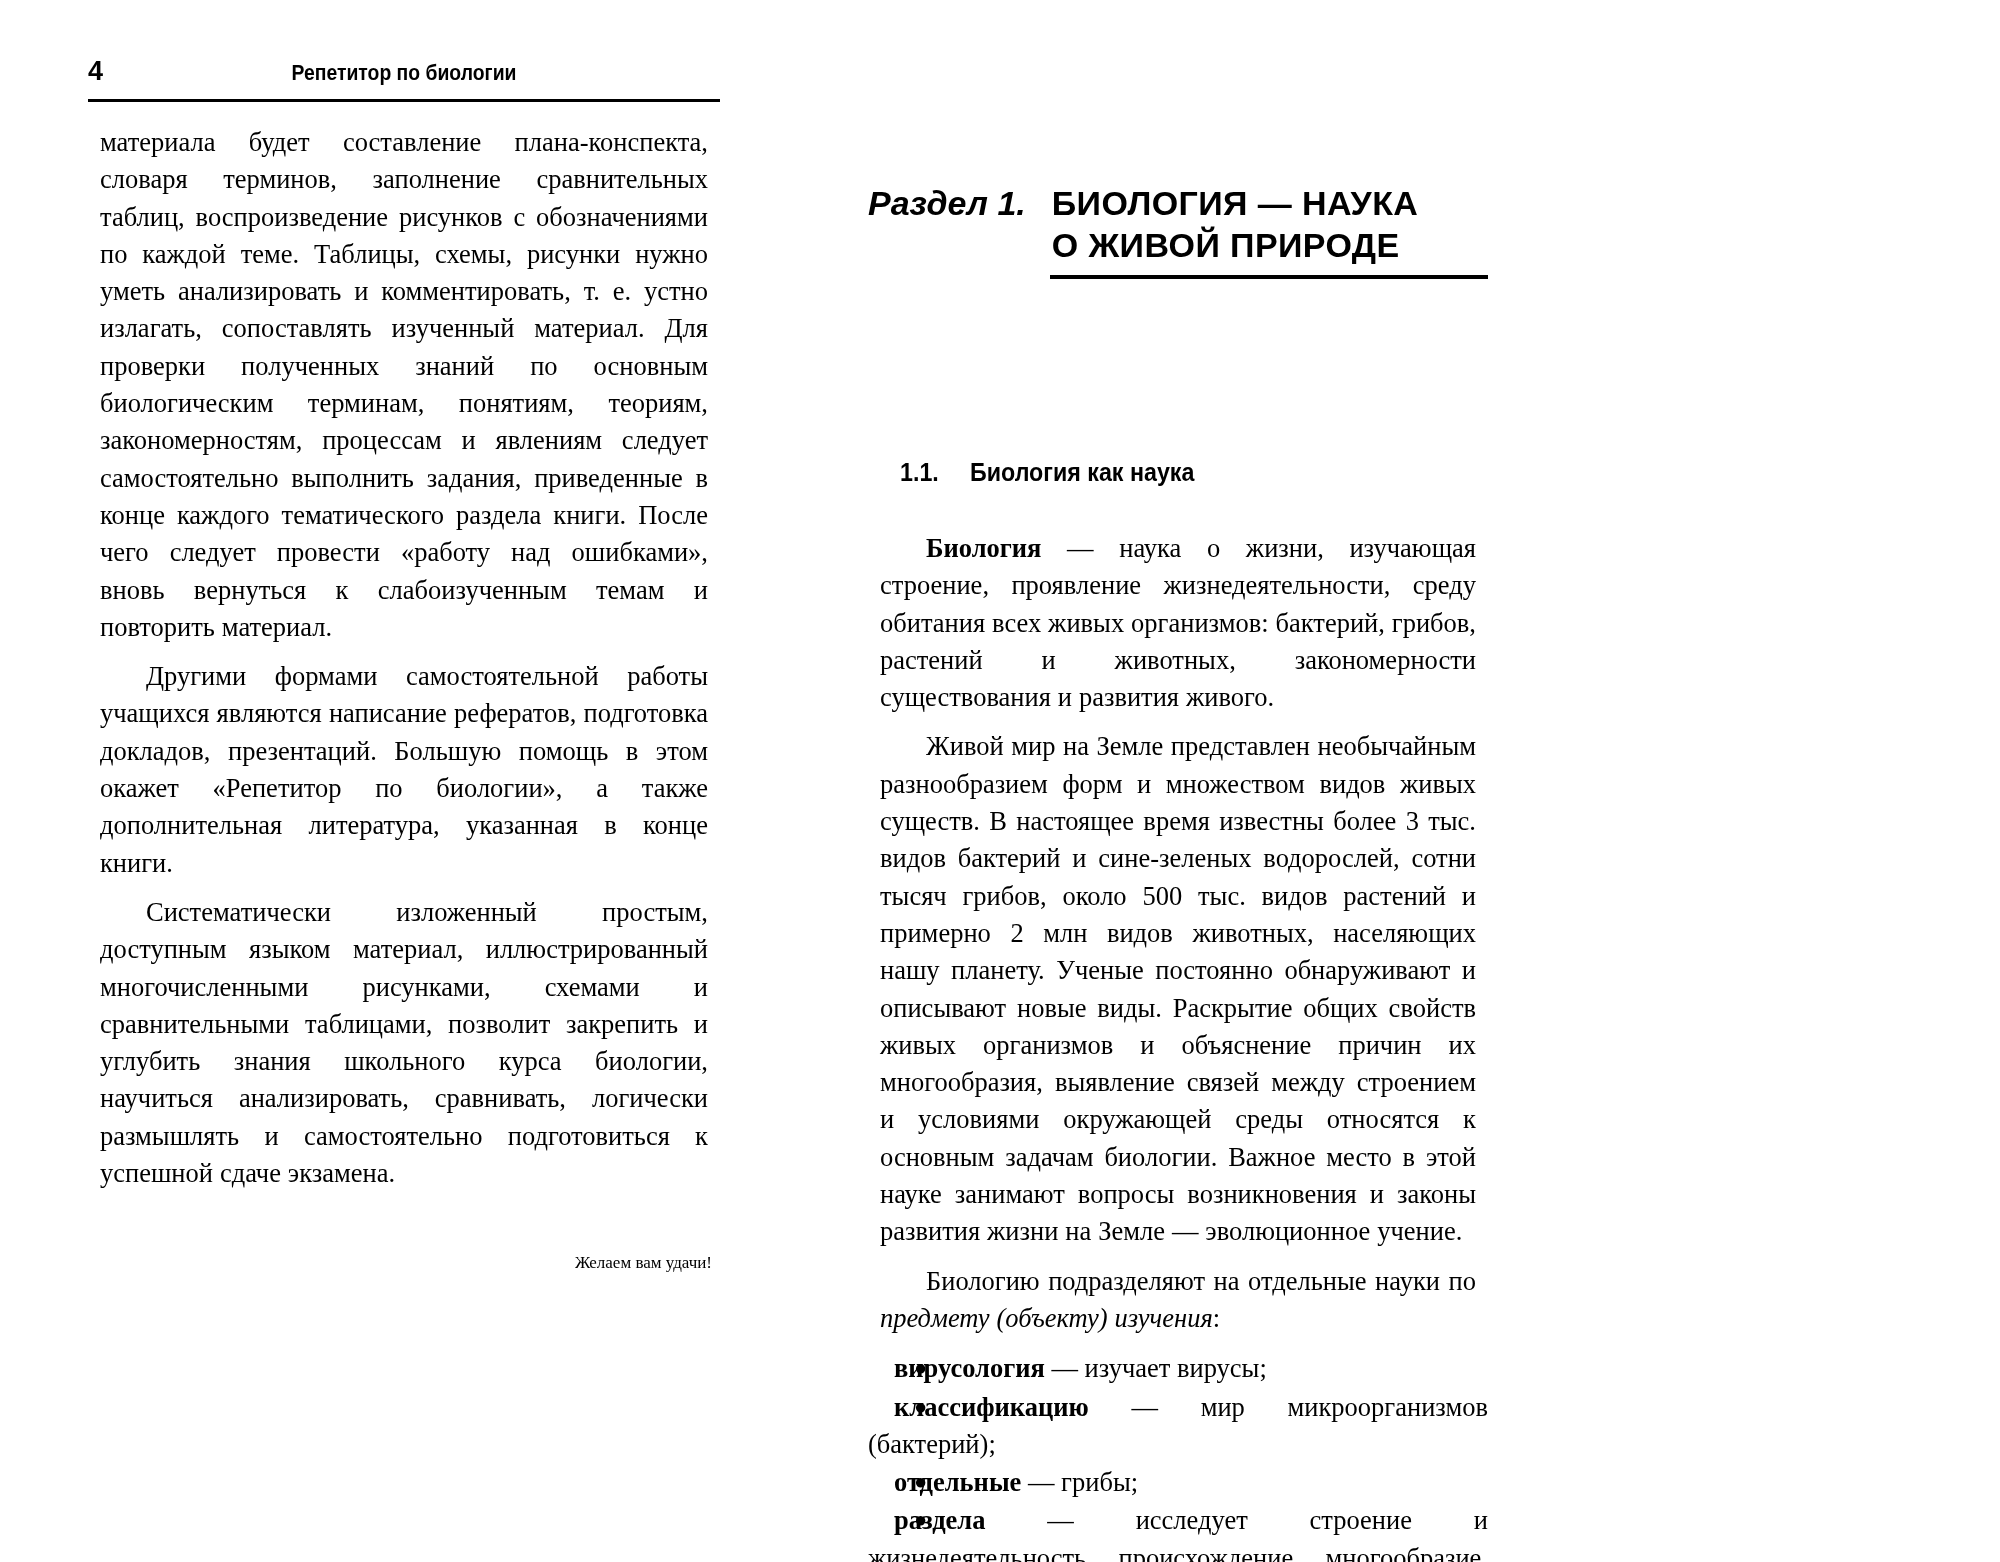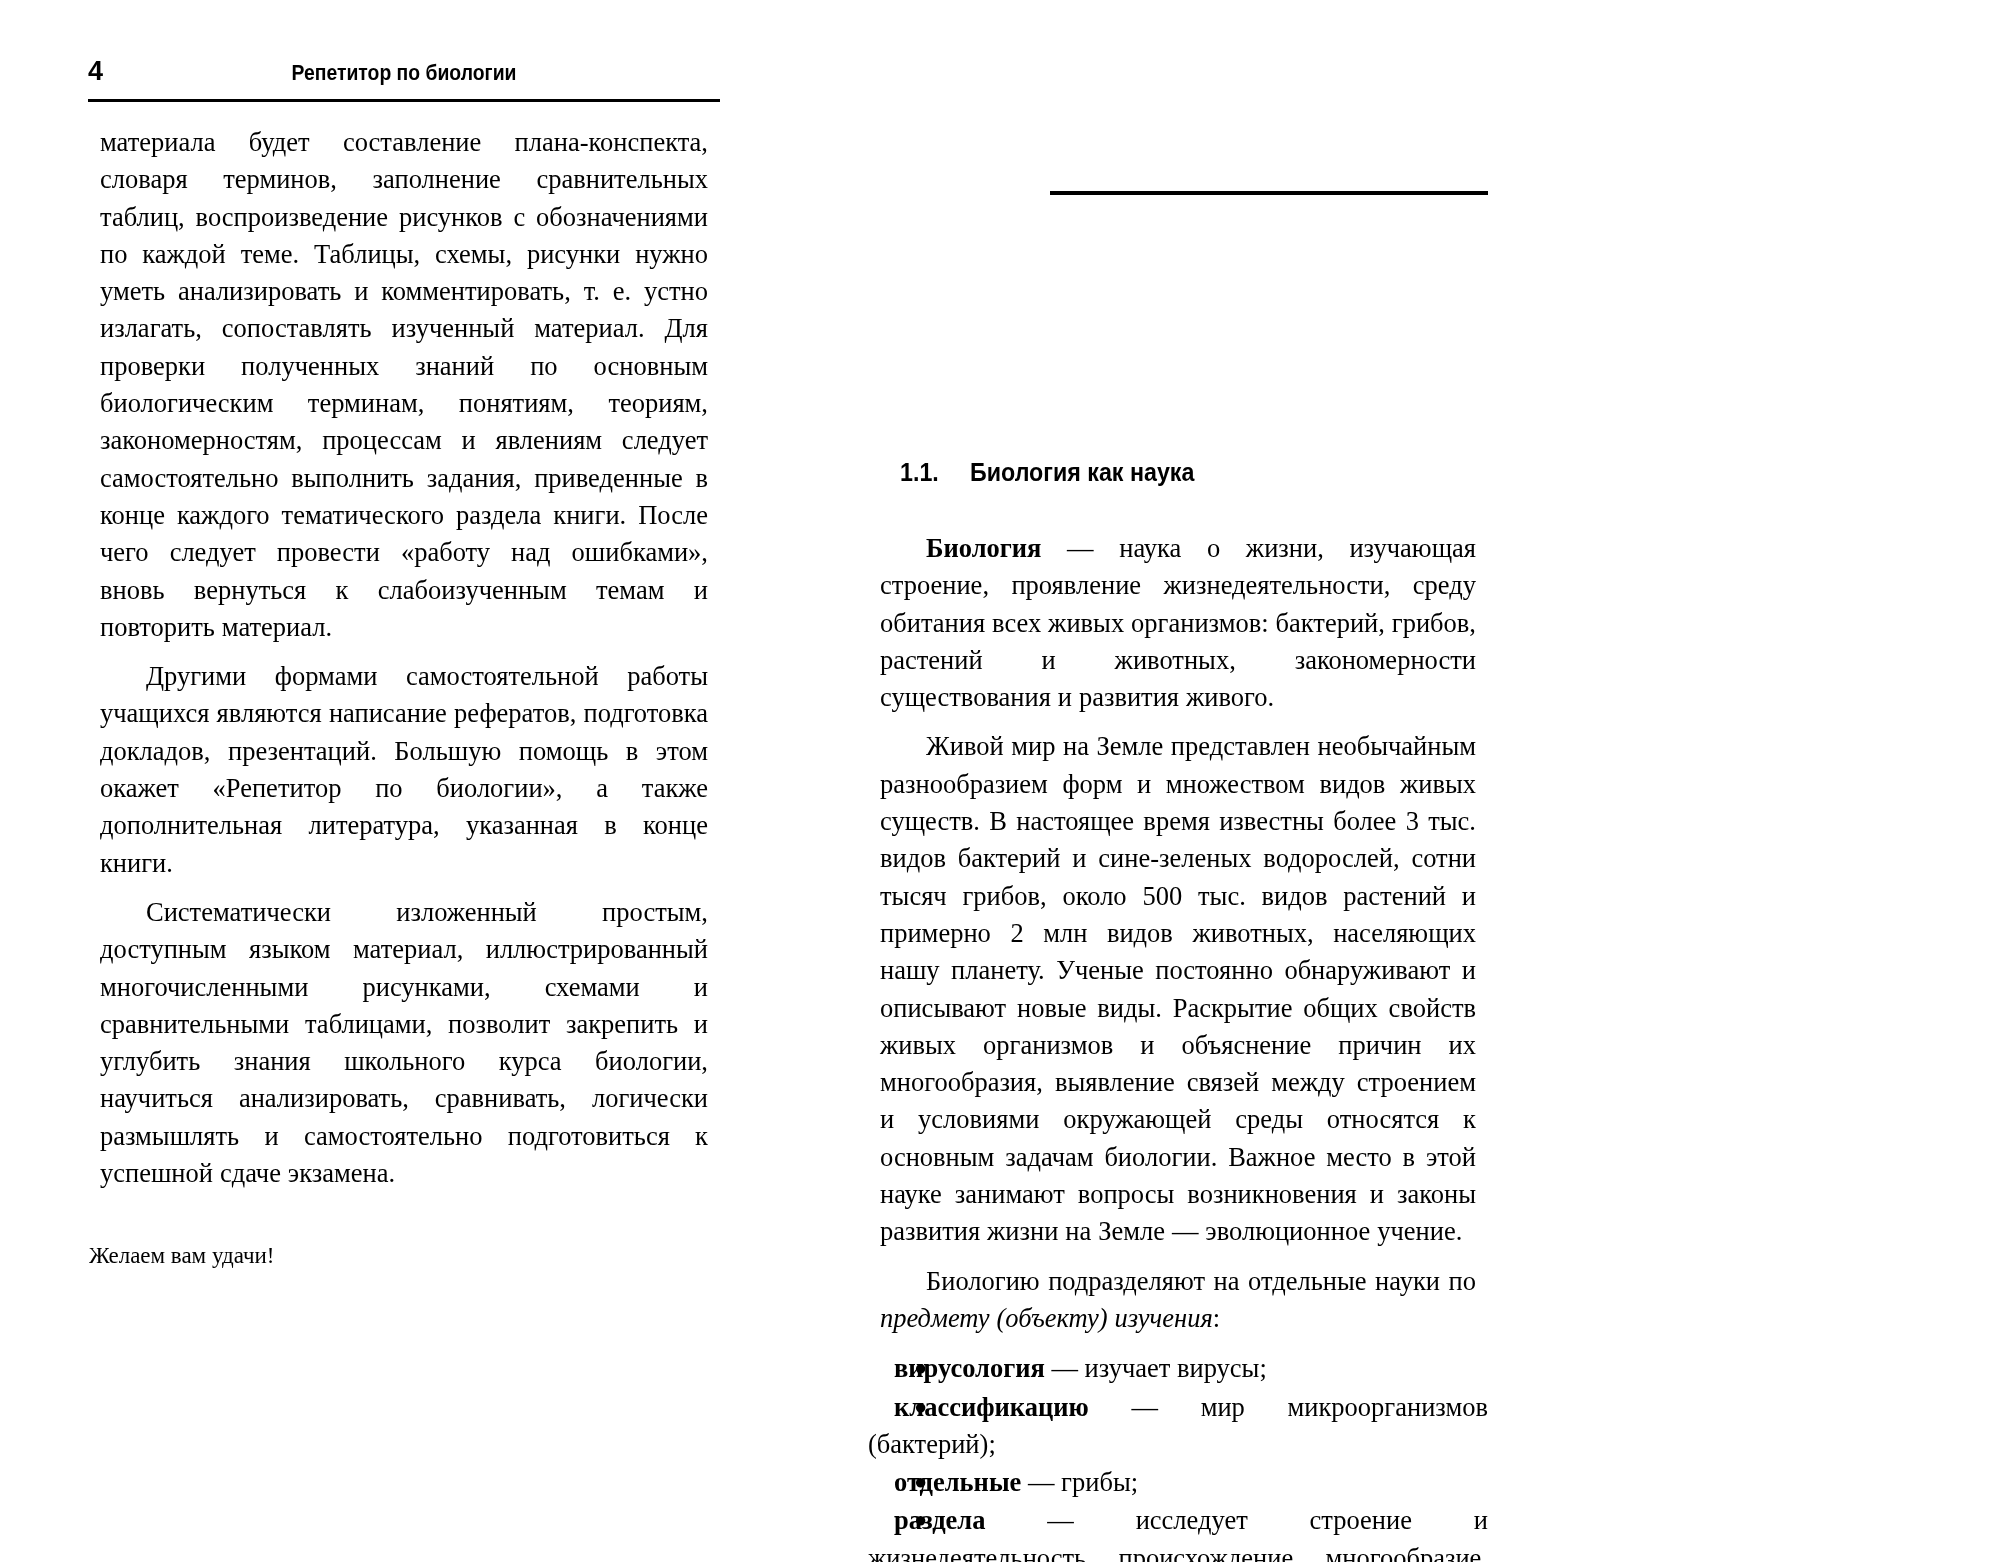--- a/index.html
+++ b/index.html
@@ -211,6 +211,13 @@
   </div>
 
   <div class="section-head">
+    <div class="section-head-row">
+      <div class="section-num">Раздел 1.</div>
+      <div class="section-title">
+        <span class="line1">БИОЛОГИЯ — НАУКА</span>
+        <span class="line2">О ЖИВОЙ ПРИРОДЕ</span>
+      </div>
+    </div>
     <div class="section-rule"></div>
   </div>
 

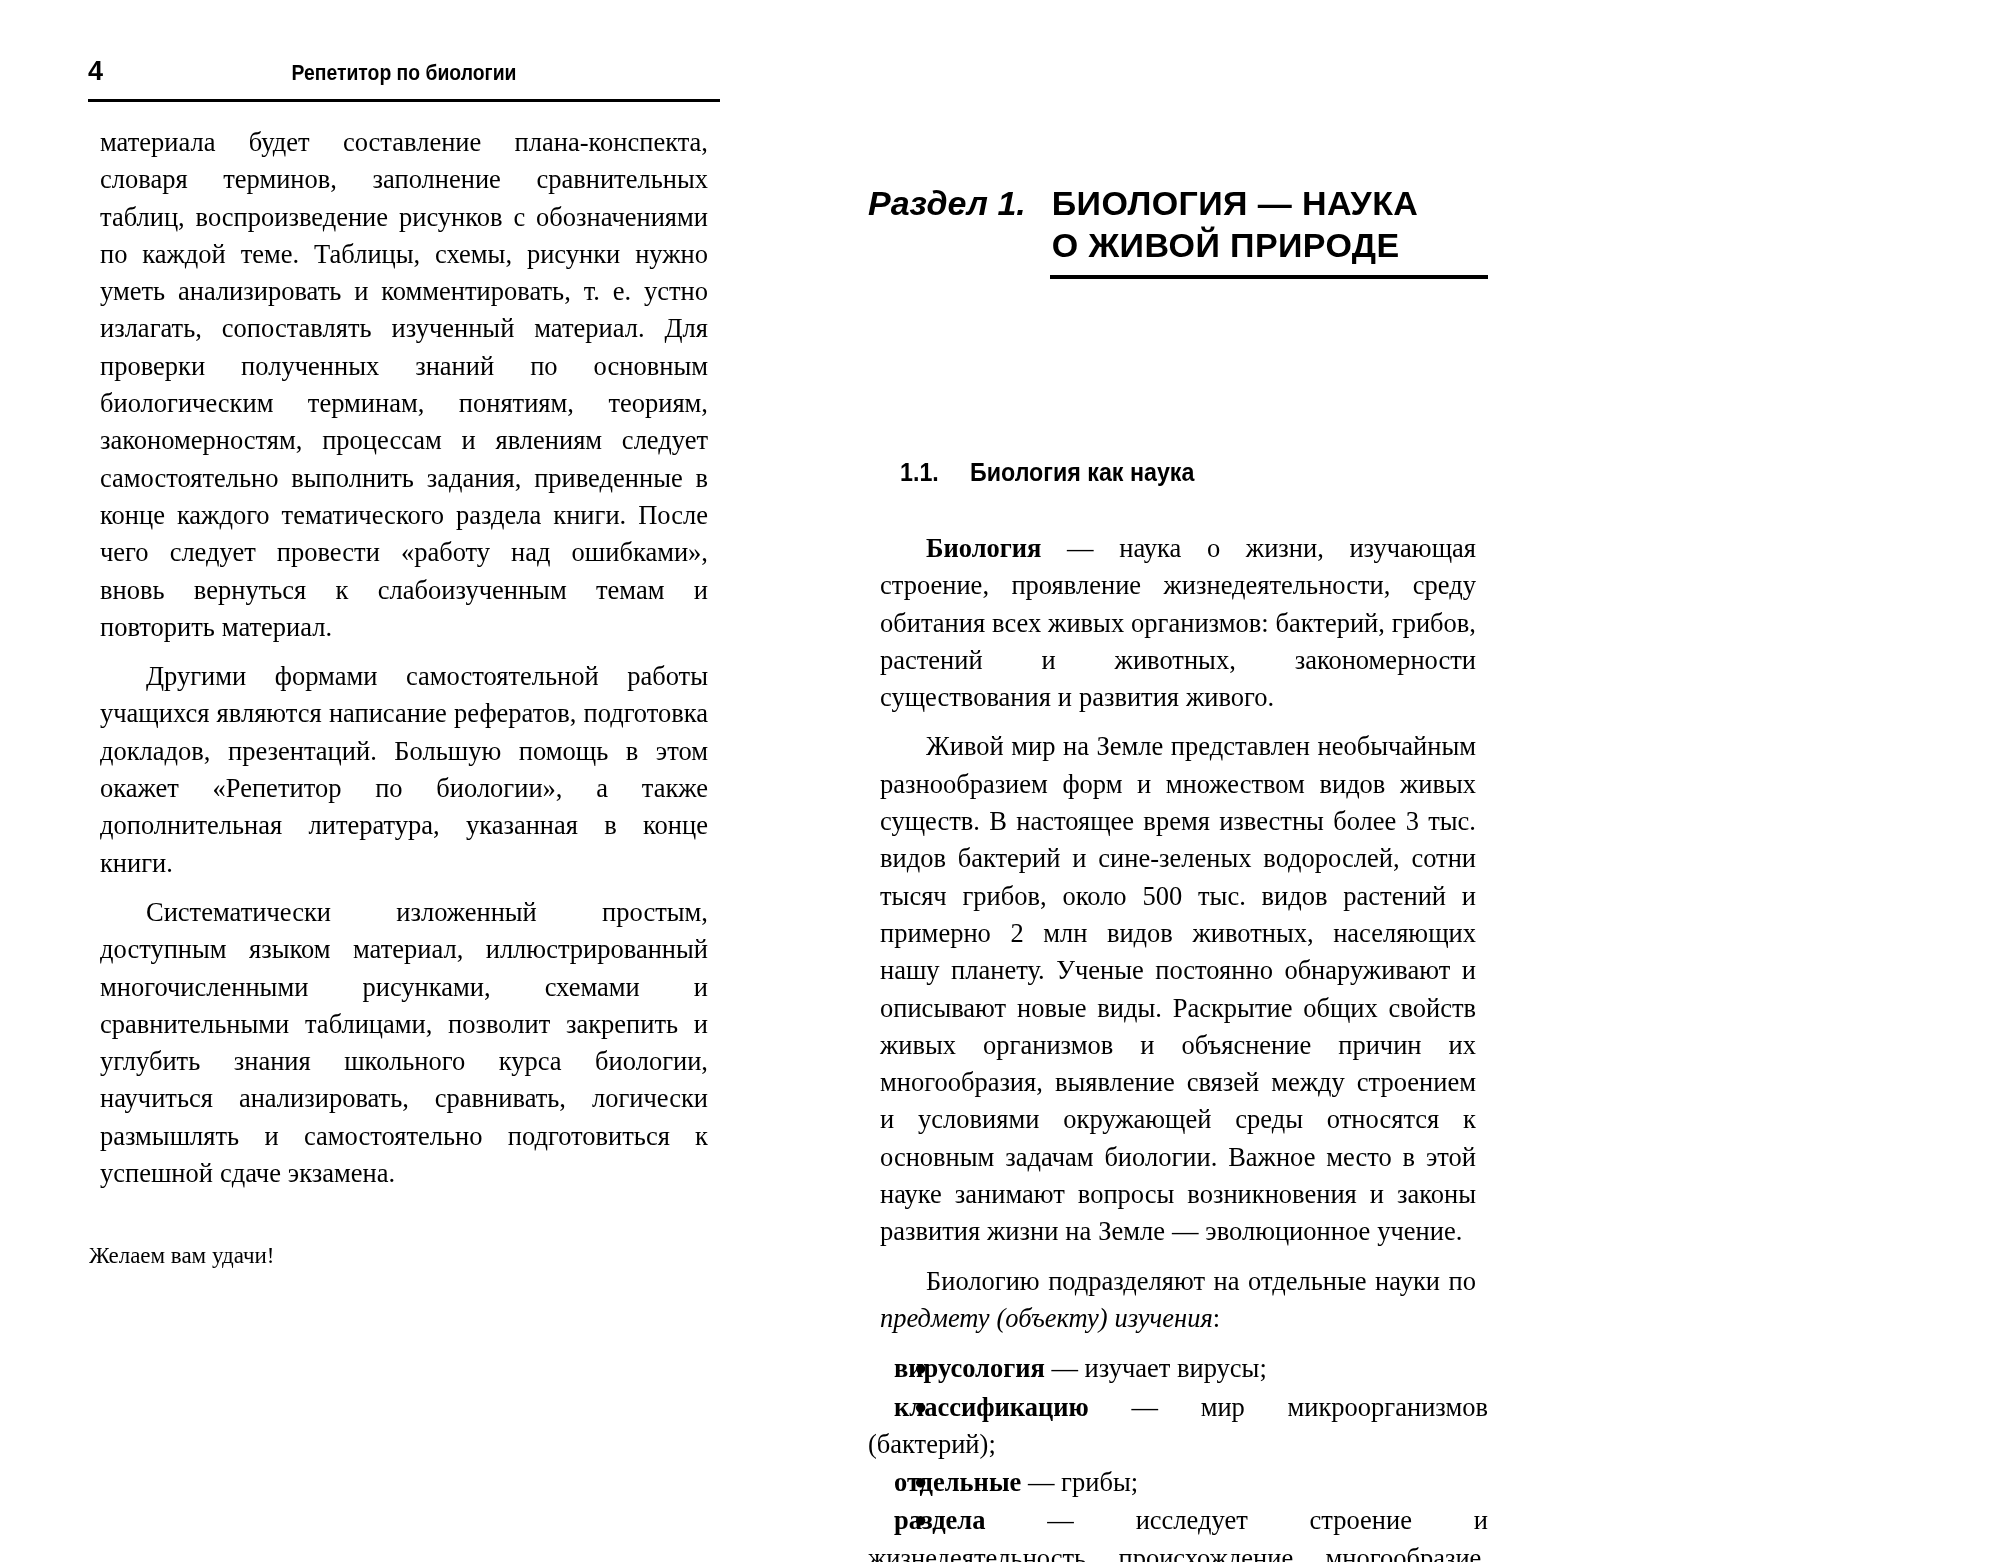--- a/index.html
+++ b/index.html
@@ -86,10 +86,10 @@
     text-indent: 46px;
   }
   p.center {
-    margin: 1px;
-    font-size: 23px;
+    margin: 8px;
+    font-size: 17px;
     line-height: 37.3px;
-    text-align: left;
+    text-align: right;
   }
   .gap-closing {
     height: 32px;

